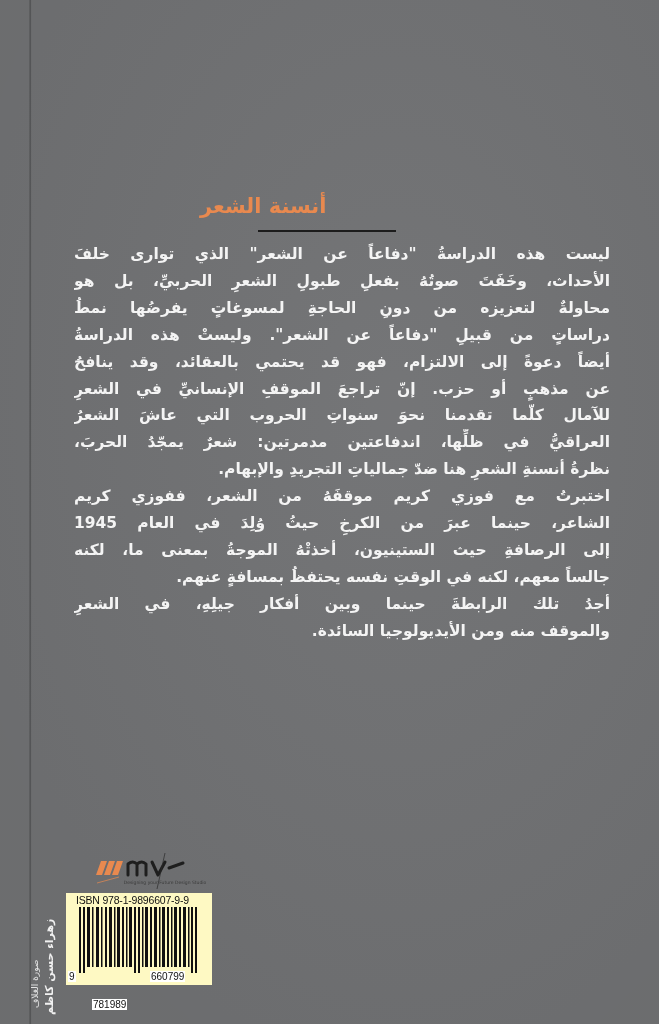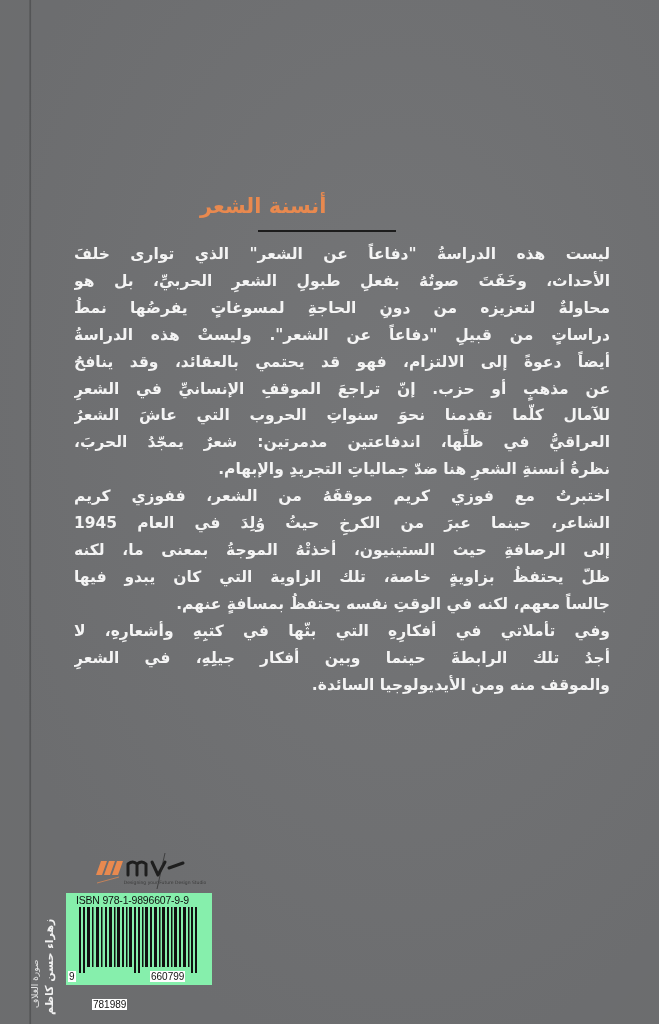--- a/index.html
+++ b/index.html
@@ -89,7 +89,6 @@
   <span class="line">اختبرتُ مع فوزي كريم موقفَهُ من الشعر، ففوزي كريم</span>
   <span class="line">الشاعر، حينما عبرَ من الكرخِ حيثُ وُلِدَ في العام 1945</span>
   <span class="line">إلى الرصافةِ حيث الستينيون، أخذتْهُ الموجةُ بمعنى ما، لكنه</span>
-  <span class="line">ظلّ يحتفظُ بزاويةٍ خاصة، تلك الزاوية التي كان يبدو فيها</span>
   <span class="line last">جالساً معهم، لكنه في الوقتِ نفسه يحتفظُ بمسافةٍ عنهم.</span>
   <span class="line">وفي تأملاتي في أفكارِهِ التي بثّها في كتبِهِ وأشعارِهِ، لا</span>
   <span class="line">أجدُ تلك الرابطةَ حينما وبين أفكار جيلِهِ، في الشعرِ</span>

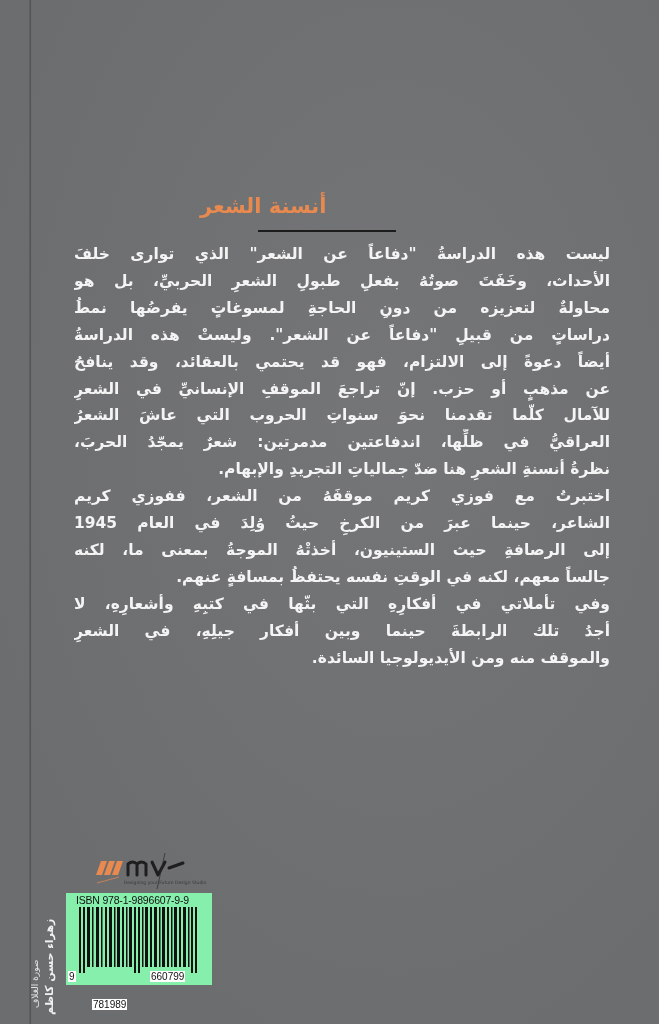--- a/index.html
+++ b/index.html
@@ -90,7 +90,6 @@
   <span class="line">الشاعر، حينما عبرَ من الكرخِ حيثُ وُلِدَ في العام 1945</span>
   <span class="line">إلى الرصافةِ حيث الستينيون، أخذتْهُ الموجةُ بمعنى ما، لكنه</span>
   <span class="line last">جالساً معهم، لكنه في الوقتِ نفسه يحتفظُ بمسافةٍ عنهم.</span>
-  <span class="line">وفي تأملاتي في أفكارِهِ التي بثّها في كتبِهِ وأشعارِهِ، لا</span>
   <span class="line">أجدُ تلك الرابطةَ حينما وبين أفكار جيلِهِ، في الشعرِ</span>
   <span class="line last">والموقف منه ومن الأيديولوجيا السائدة.</span>
 </div>

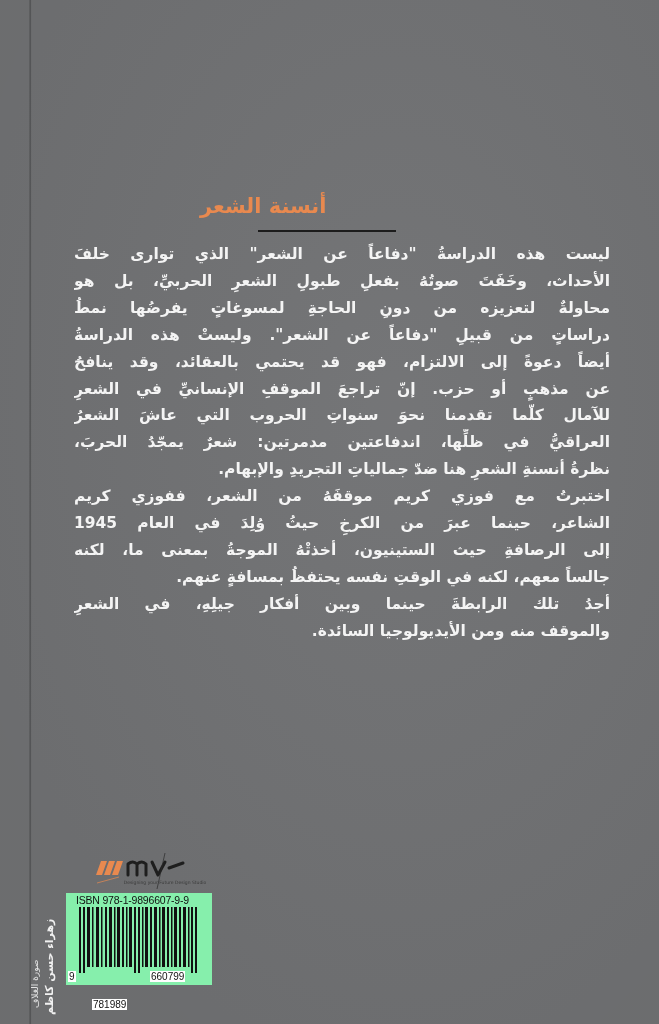--- a/index.html
+++ b/index.html
@@ -44,7 +44,7 @@
   }
   .barcode {
     position: absolute; left: 66px; top: 893px; width: 146px; height: 92px;
-    background: #86efac;
+    background: #fef9c3;
   }
   .isbn-label {
     position: absolute; left: 10px; top: 1px; width: 130px;

